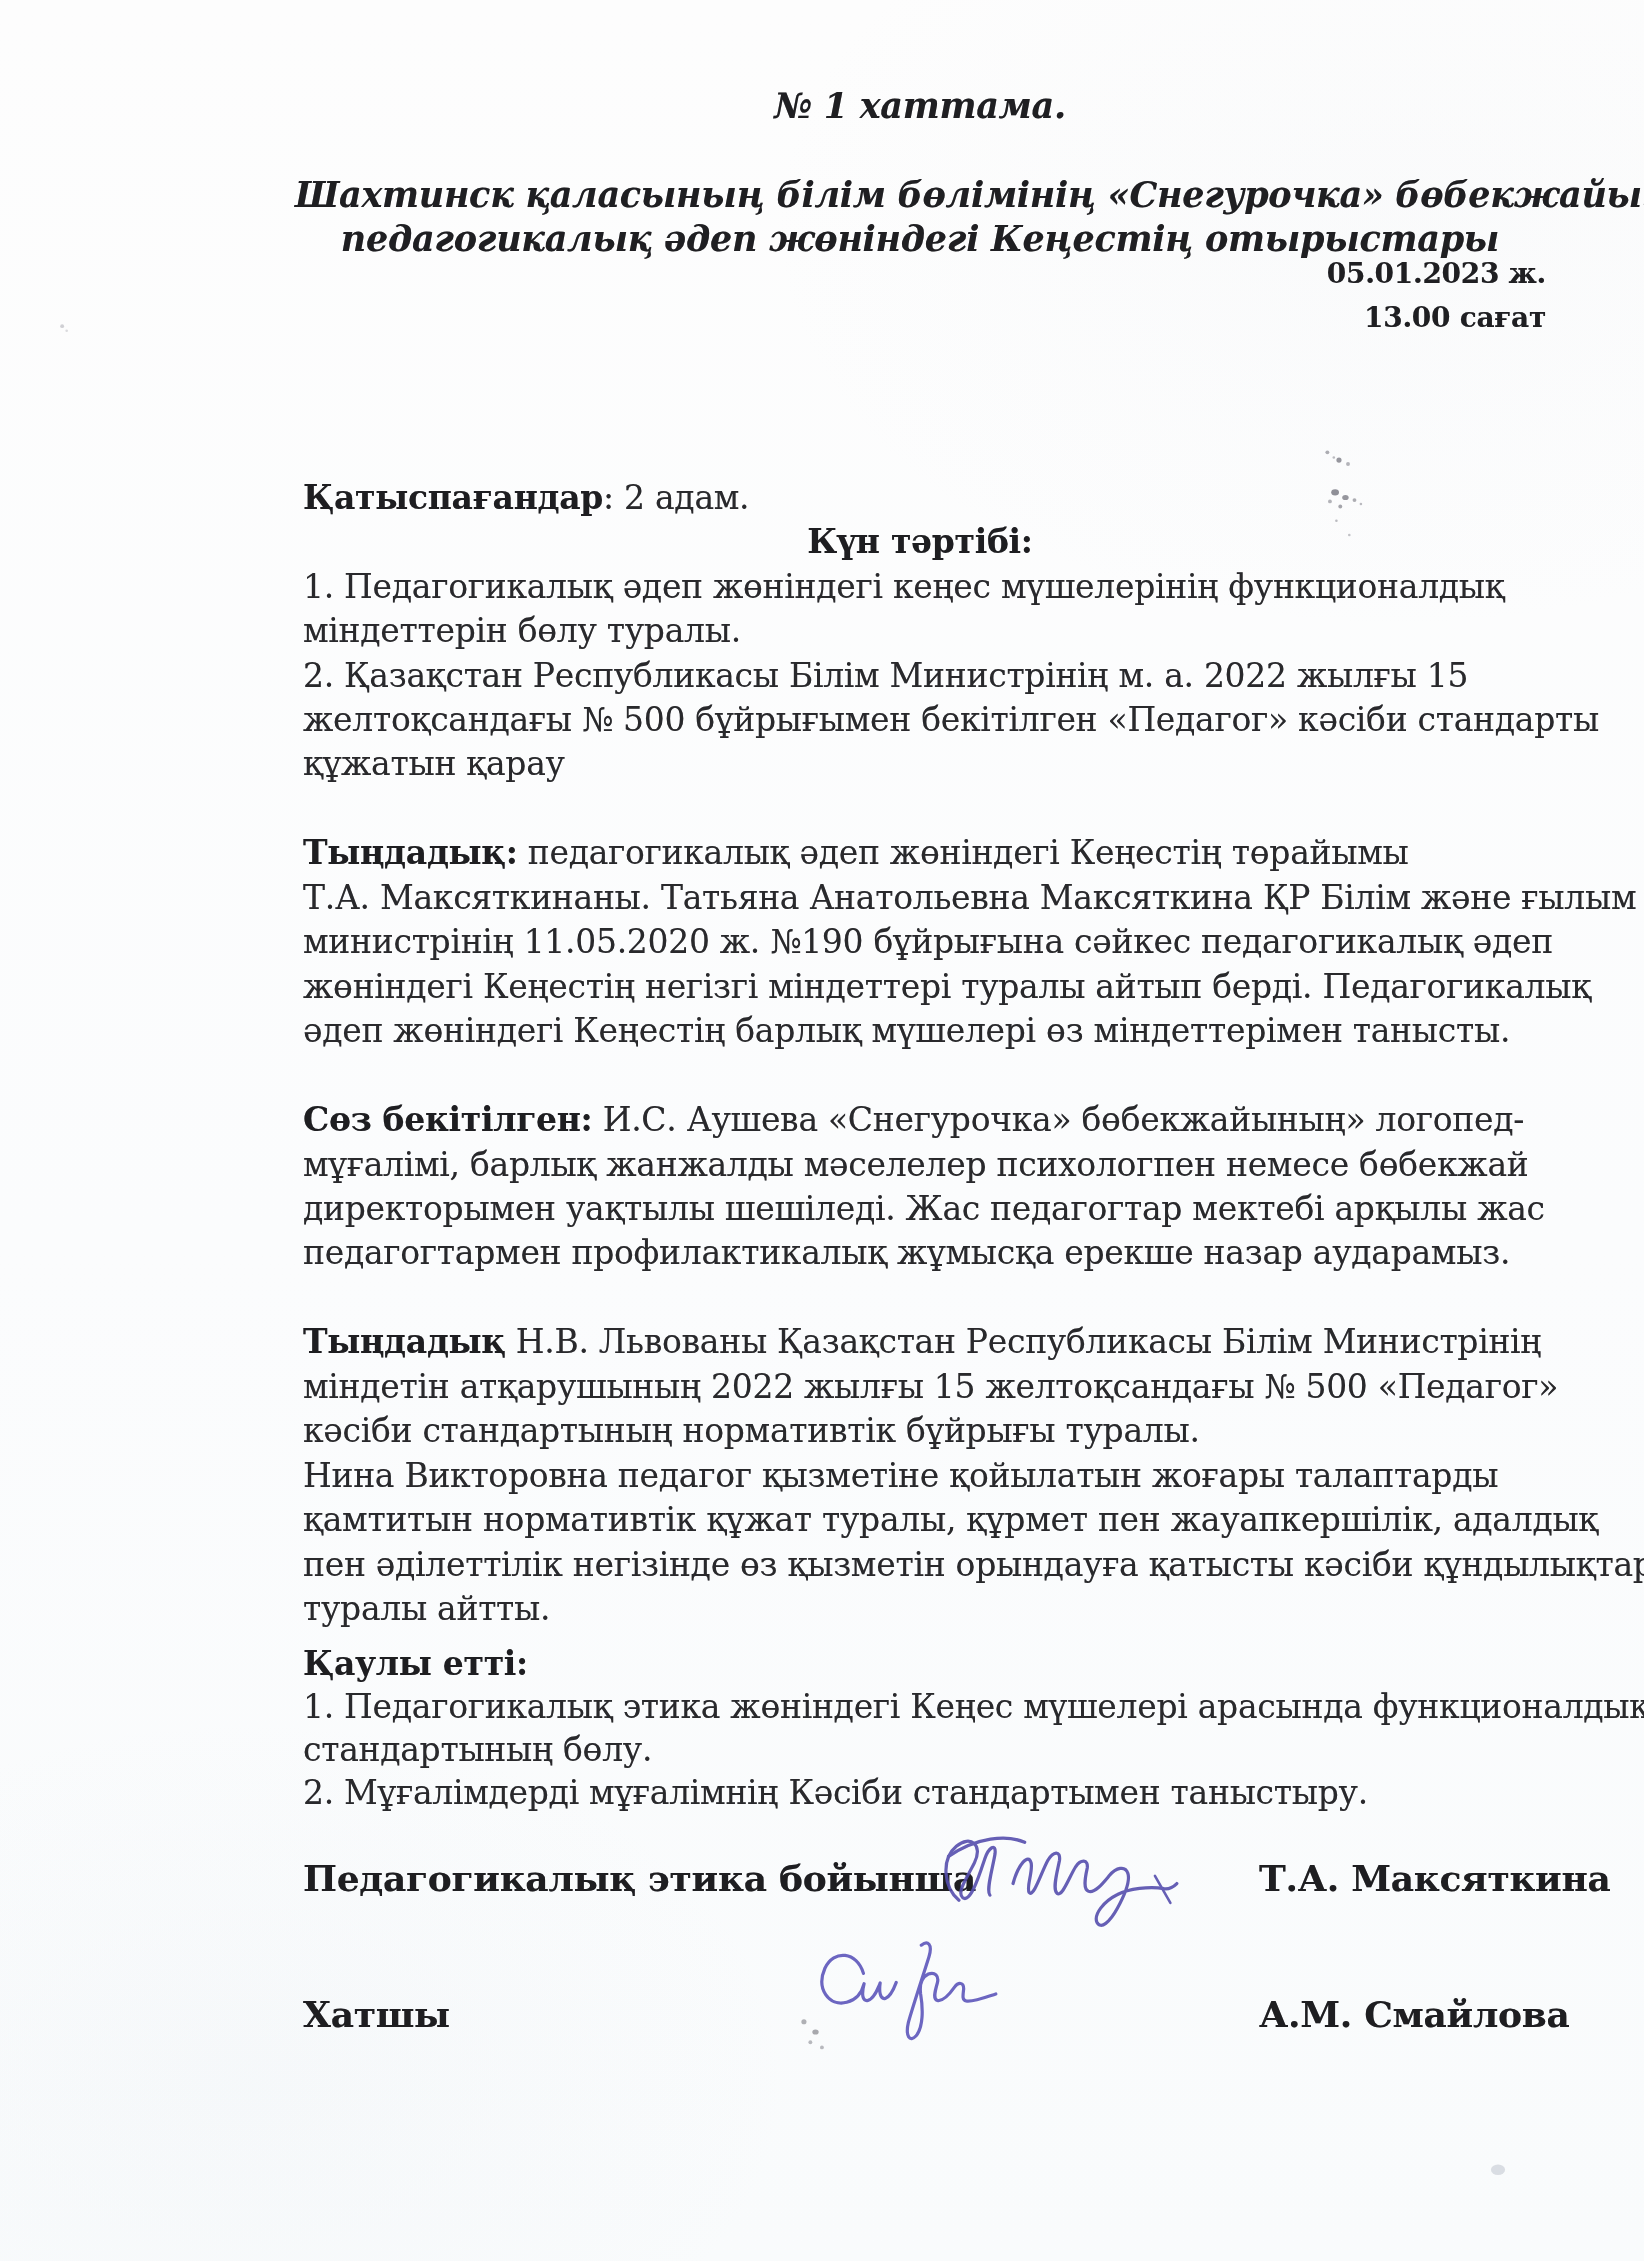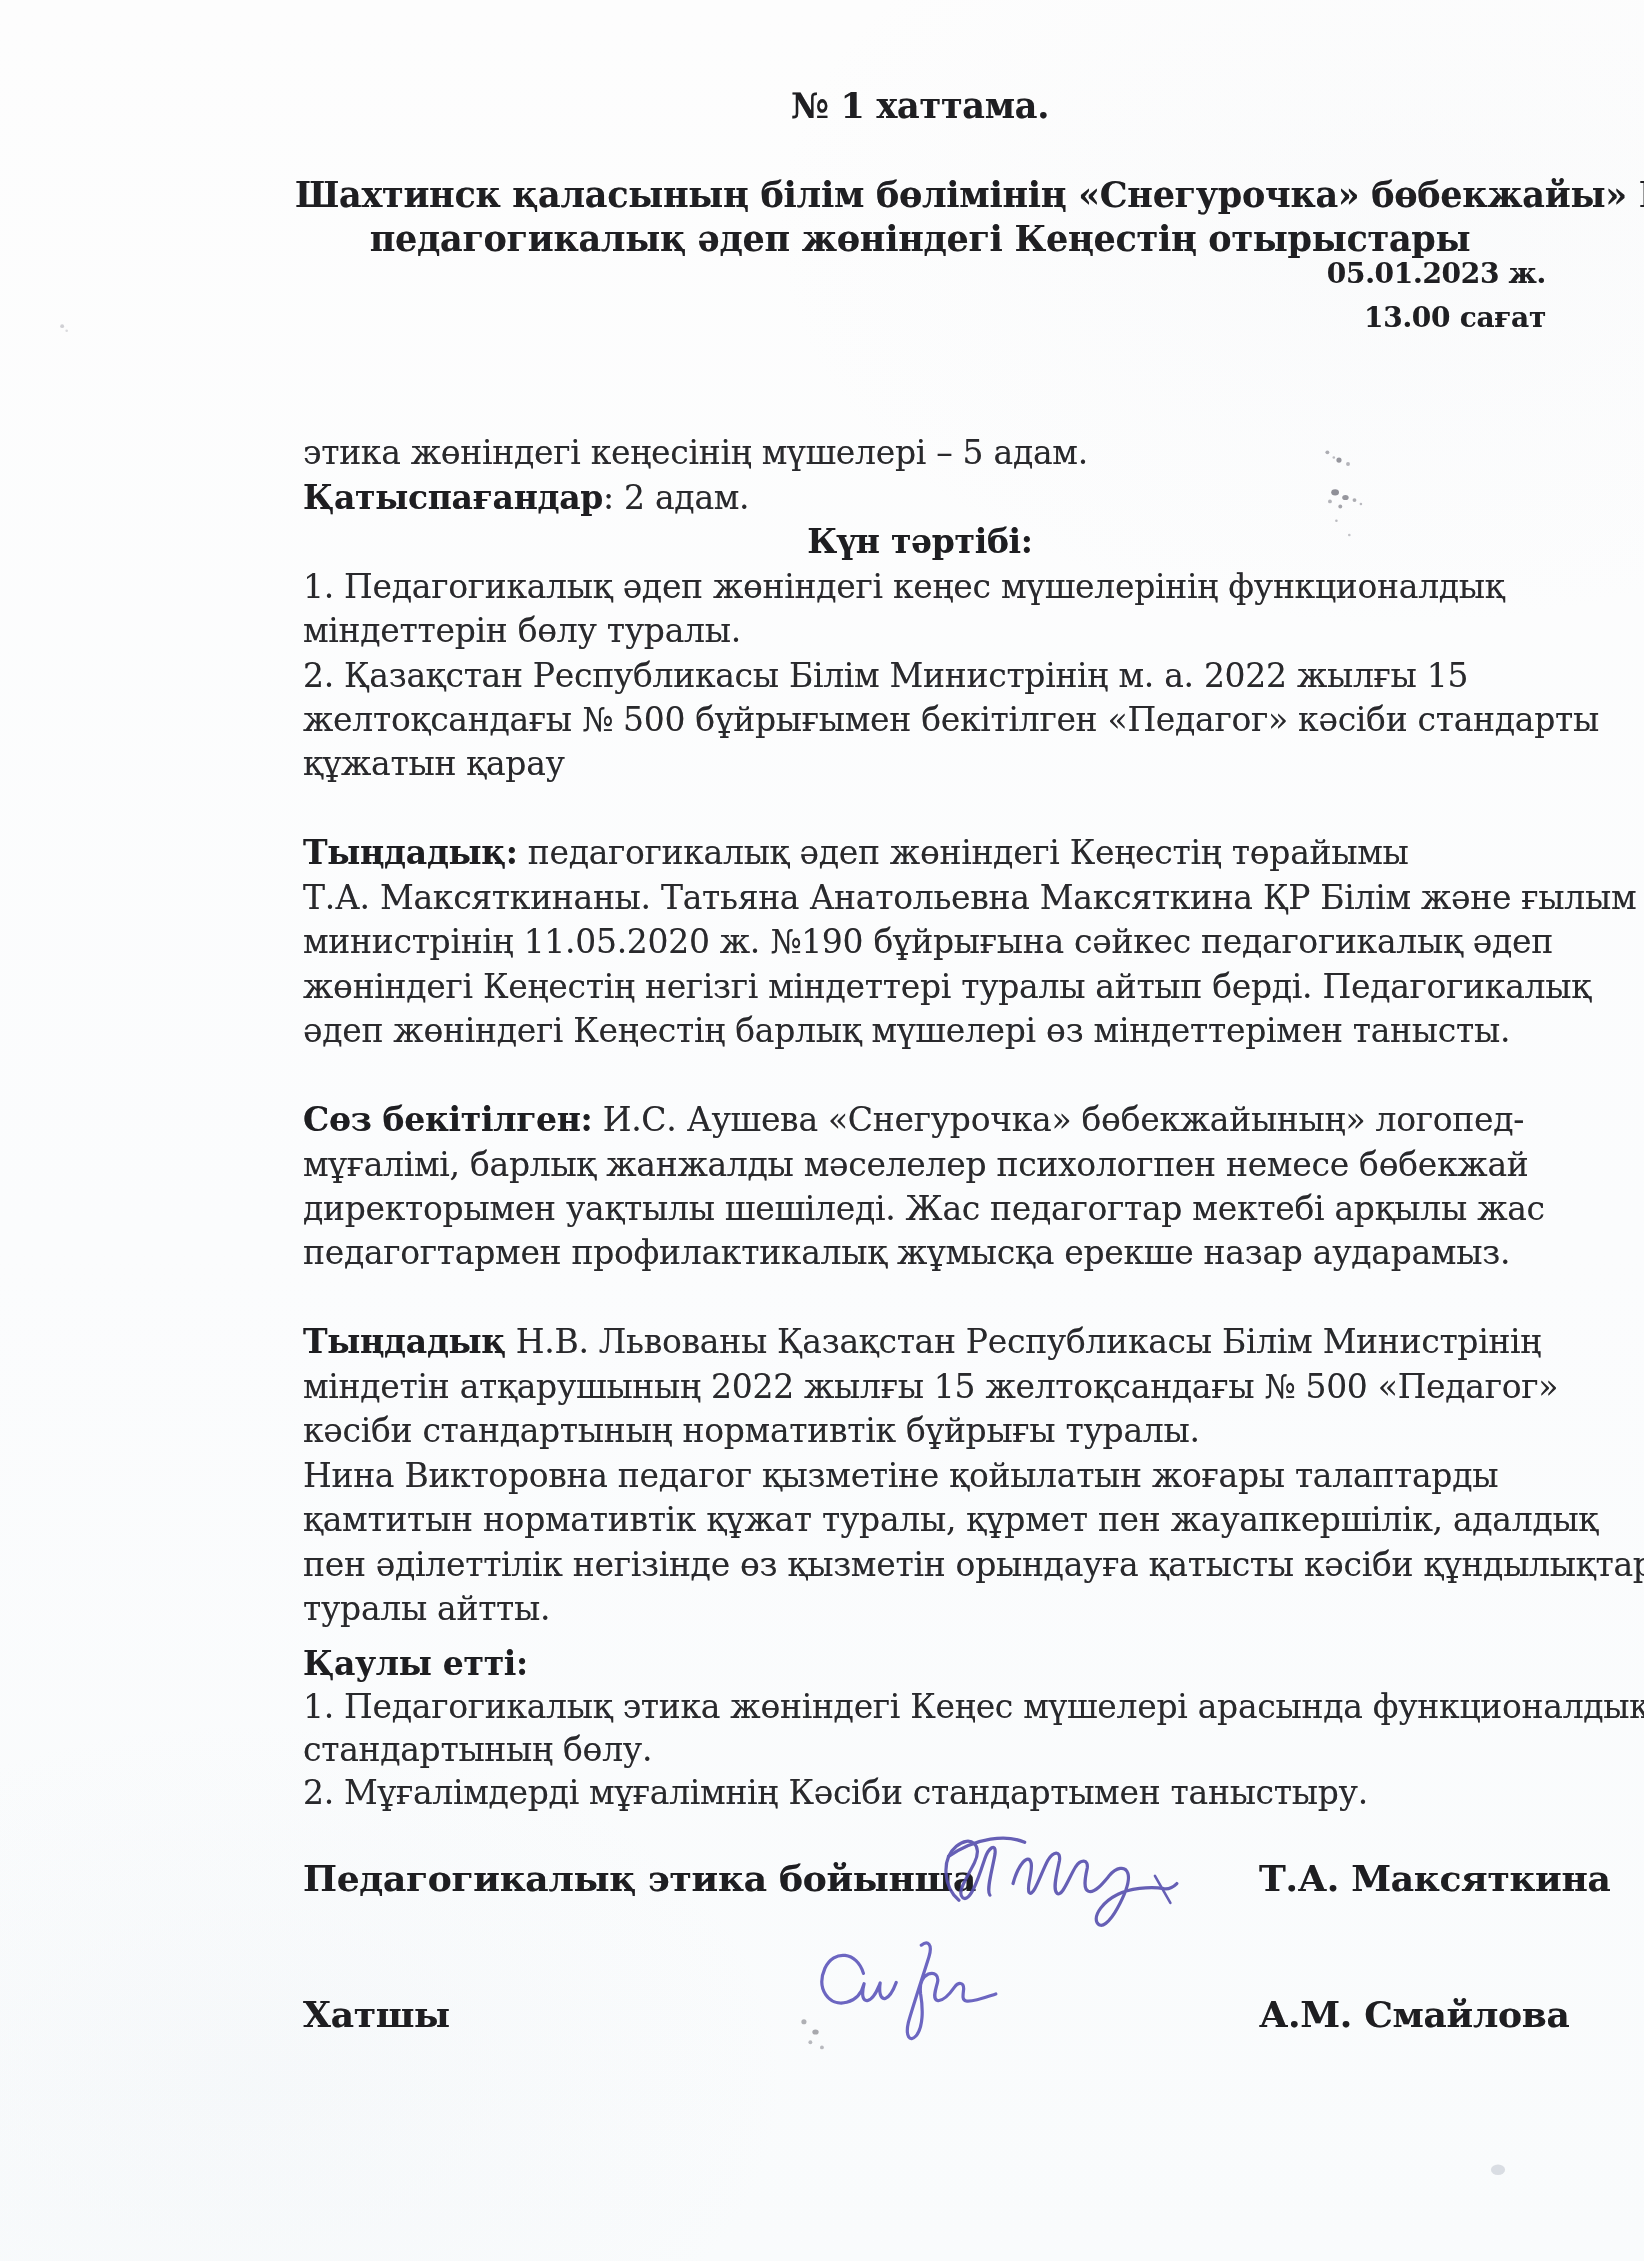--- a/index.html
+++ b/index.html
@@ -21,6 +21,7 @@
     font-size:35px;line-height:41px;letter-spacing:-0.3px;
     color:#1f1f22;white-space:nowrap;
     text-shadow:0 0 0.6px rgba(30,30,35,0.45);
+    font-style:italic;
   }
   .rl{ 
     position:absolute;left:303px;width:1243px;

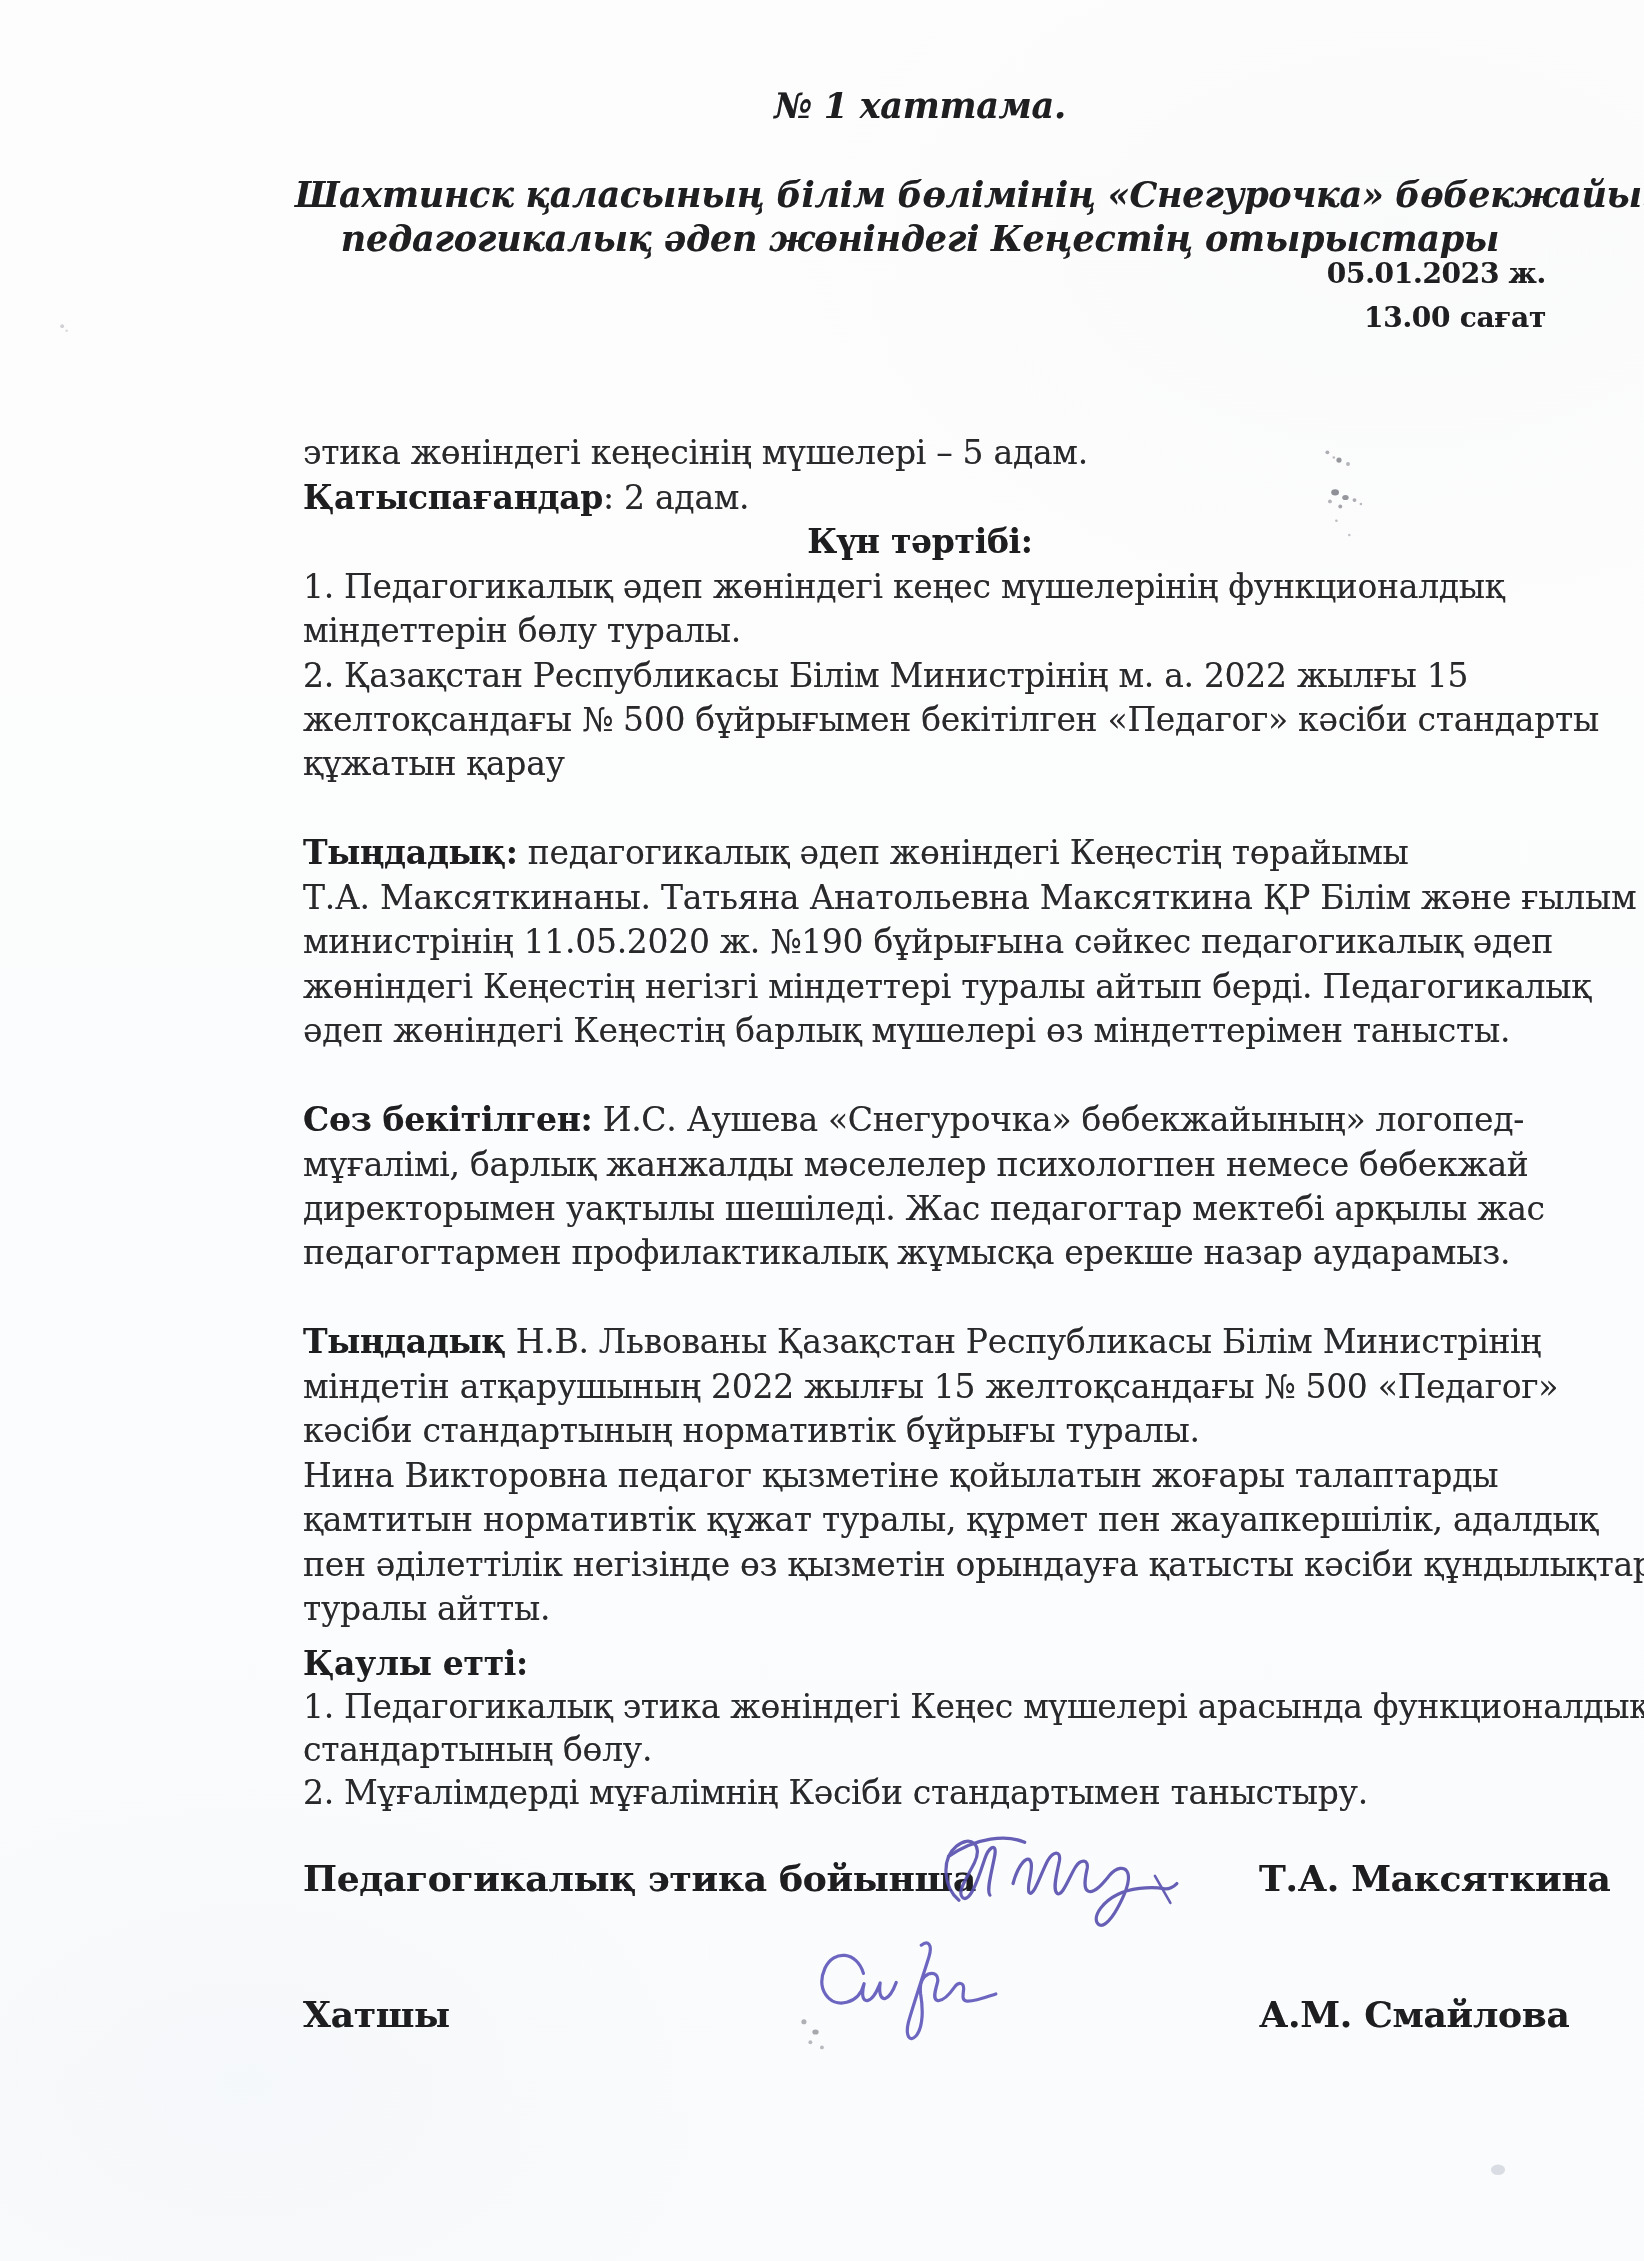--- a/index.html
+++ b/index.html
@@ -59,7 +59,6 @@
   <div class="rl" style="top:253px">05.01.2023 ж.</div>
   <div class="rl" style="top:297px">13.00 сағат</div>
 
-  <div class="bl" style="top:432px"><span>этика жөніндегі кеңесінің мүшелері – 5 адам.</span></div>
   <div class="bl" style="top:477px"><b>Қатыспағандар</b><span>: 2 адам.</span></div>
   <div class="bl c" style="top:521px"><b>Күн тәртібі:</b></div>
   <div class="bl" style="top:566px"><span>1. Педагогикалық әдеп жөніндегі кеңес мүшелерінің функционалдық</span></div>

